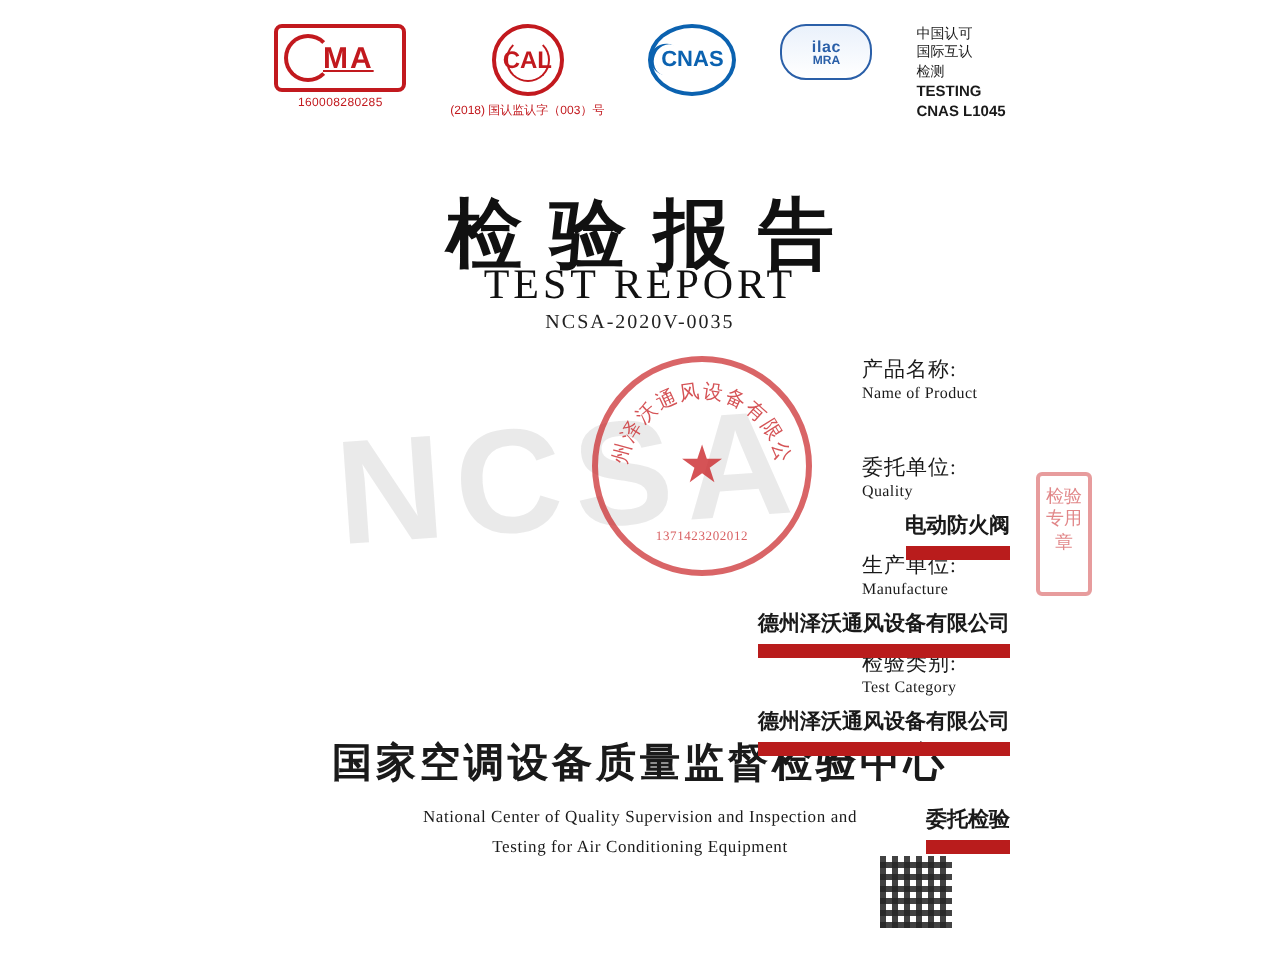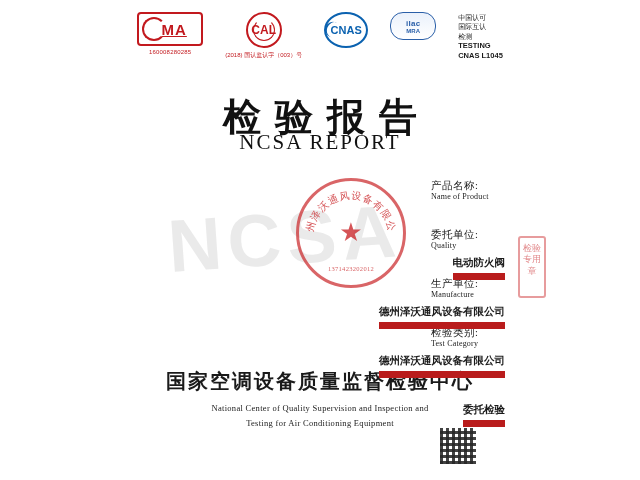--- a/index.html
+++ b/index.html
@@ -407,7 +407,7 @@
   </div>
 
   <div class="title-cn">检验报告</div>
-  <div class="title-en">NCSA REPORT</div>
+  <div class="title-en">TEST REPORT</div>
 
   <div class="watermark">NCSA</div>
 

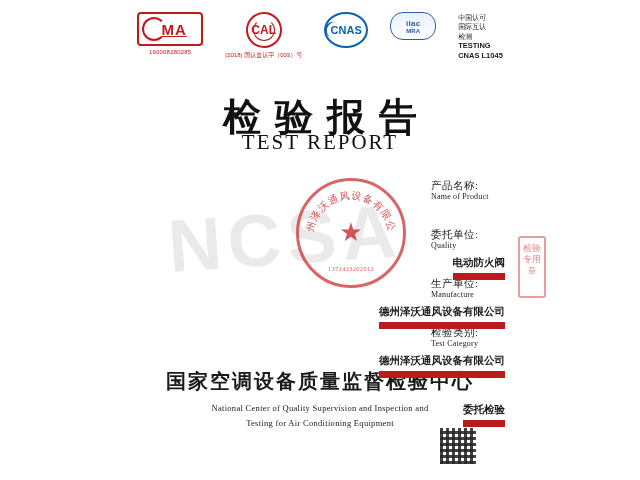--- a/index.html
+++ b/index.html
@@ -408,6 +408,7 @@
 
   <div class="title-cn">检验报告</div>
   <div class="title-en">TEST REPORT</div>
+  <div class="report-no">NCSA-2020V-0035</div>
 
   <div class="watermark">NCSA</div>
 

